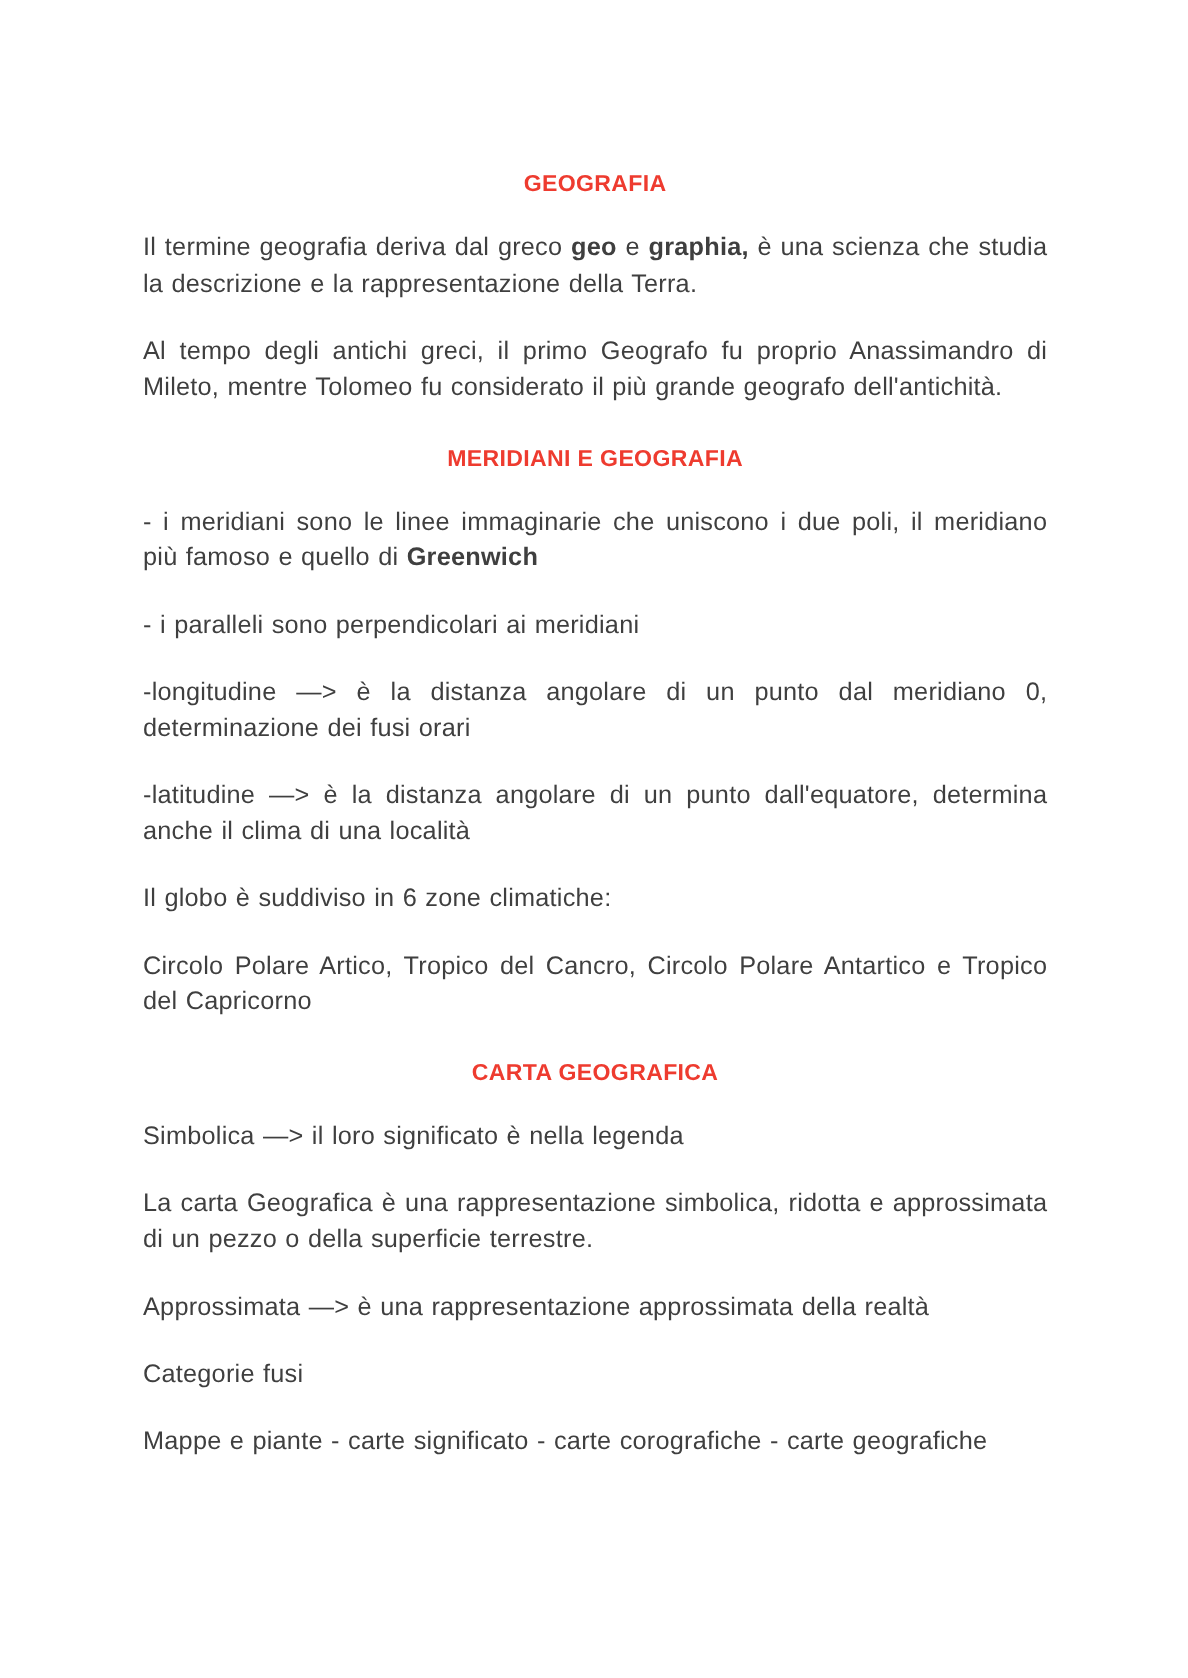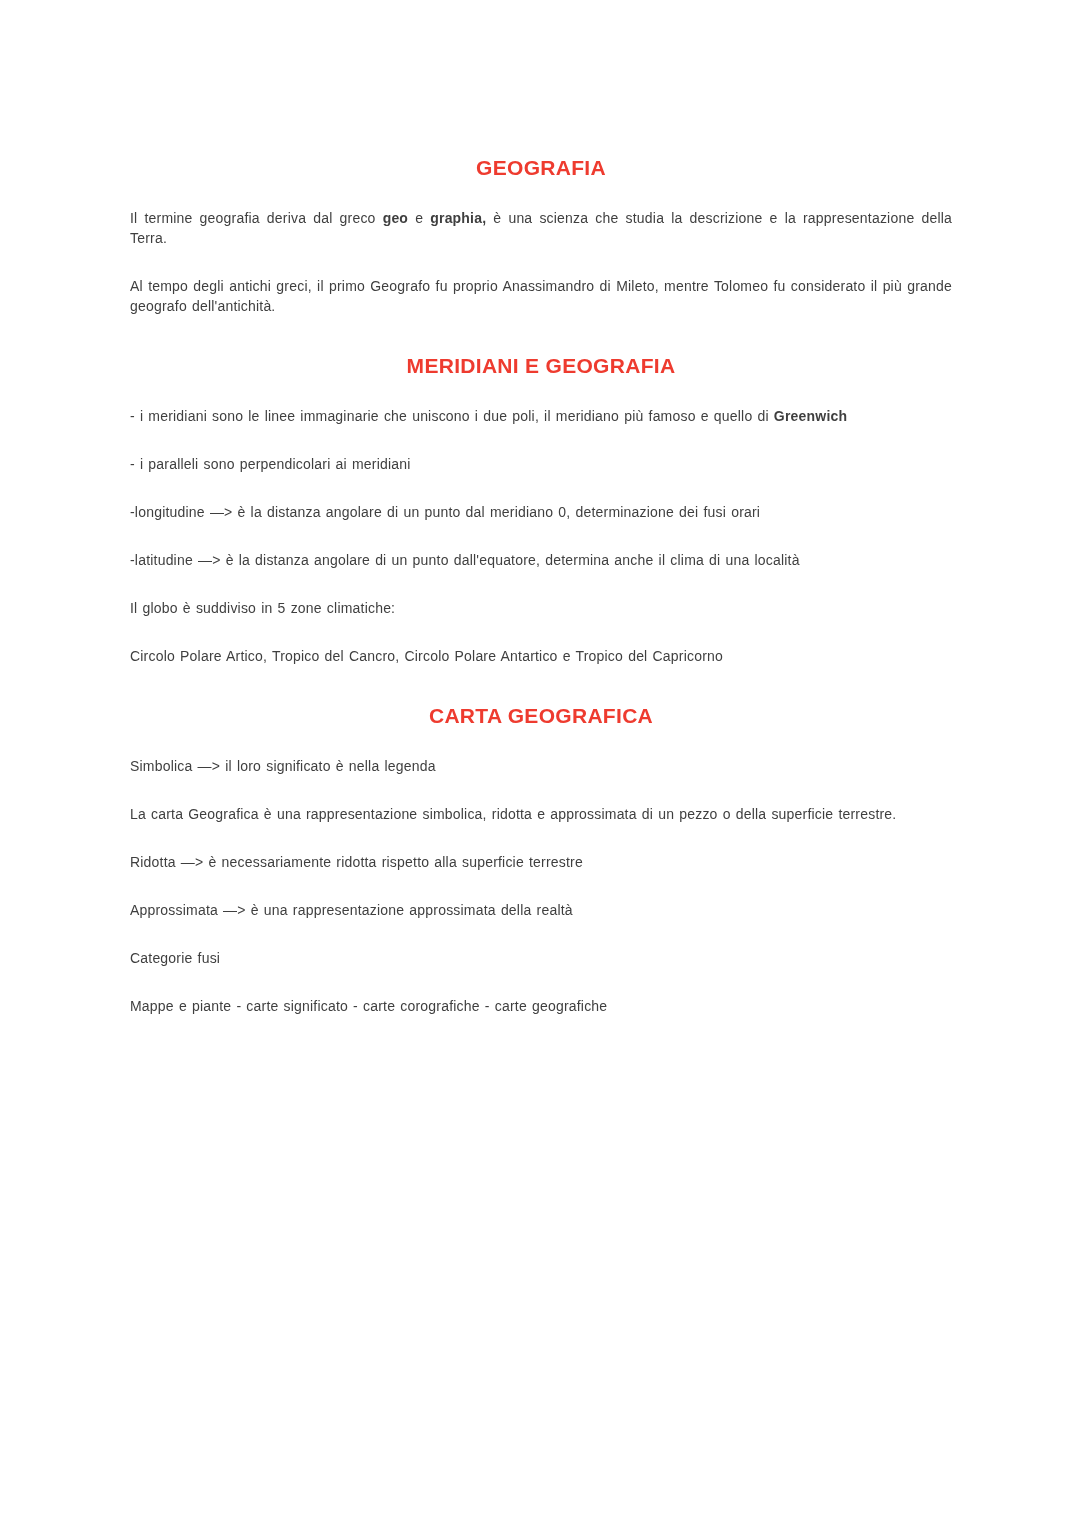--- a/index.html
+++ b/index.html
@@ -33,7 +33,7 @@
     margin-top:38px;
   }
   .para{
-    font-size:14px;
+    font-size:23px;
     line-height:1.43;
     text-align:justify;
     letter-spacing:0.2px;

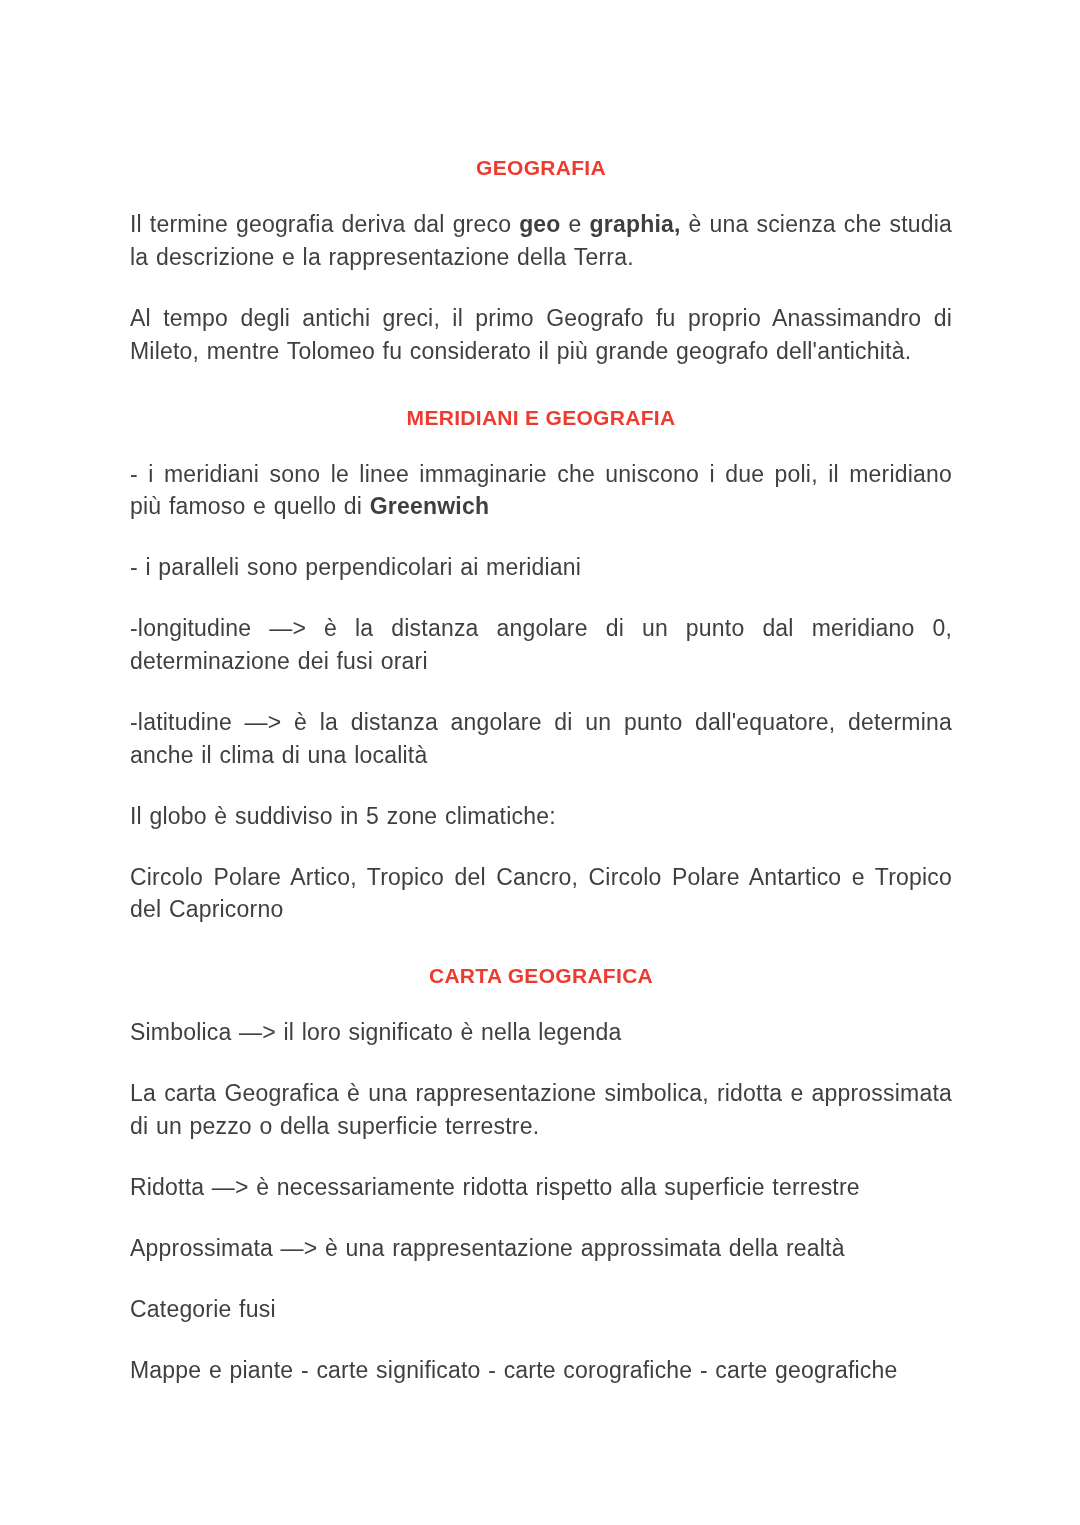--- a/index.html
+++ b/index.html
@@ -60,7 +60,7 @@
   <p class="para"><span>- i paralleli sono perpendicolari ai meridiani</span></p>
   <p class="para"><span>-longitudine —&gt; è la distanza angolare di un punto dal meridiano 0, determinazione dei fusi orari</span></p>
   <p class="para"><span>-latitudine —&gt; è la distanza angolare di un punto dall'equatore, determina anche il clima di una località</span></p>
-  <p class="para"><span>Il globo è suddiviso in 5 zone climatiche:</span></p>
+  <p class="para"><span>Il globo è suddiviso in 6 zone climatiche:</span></p>
   <p class="para"><span>Circolo Polare Artico, Tropico del Cancro, Circolo Polare Antartico e Tropico del Capricorno</span></p>
 
   <h1 class="heading spaced">CARTA GEOGRAFICA</h1>

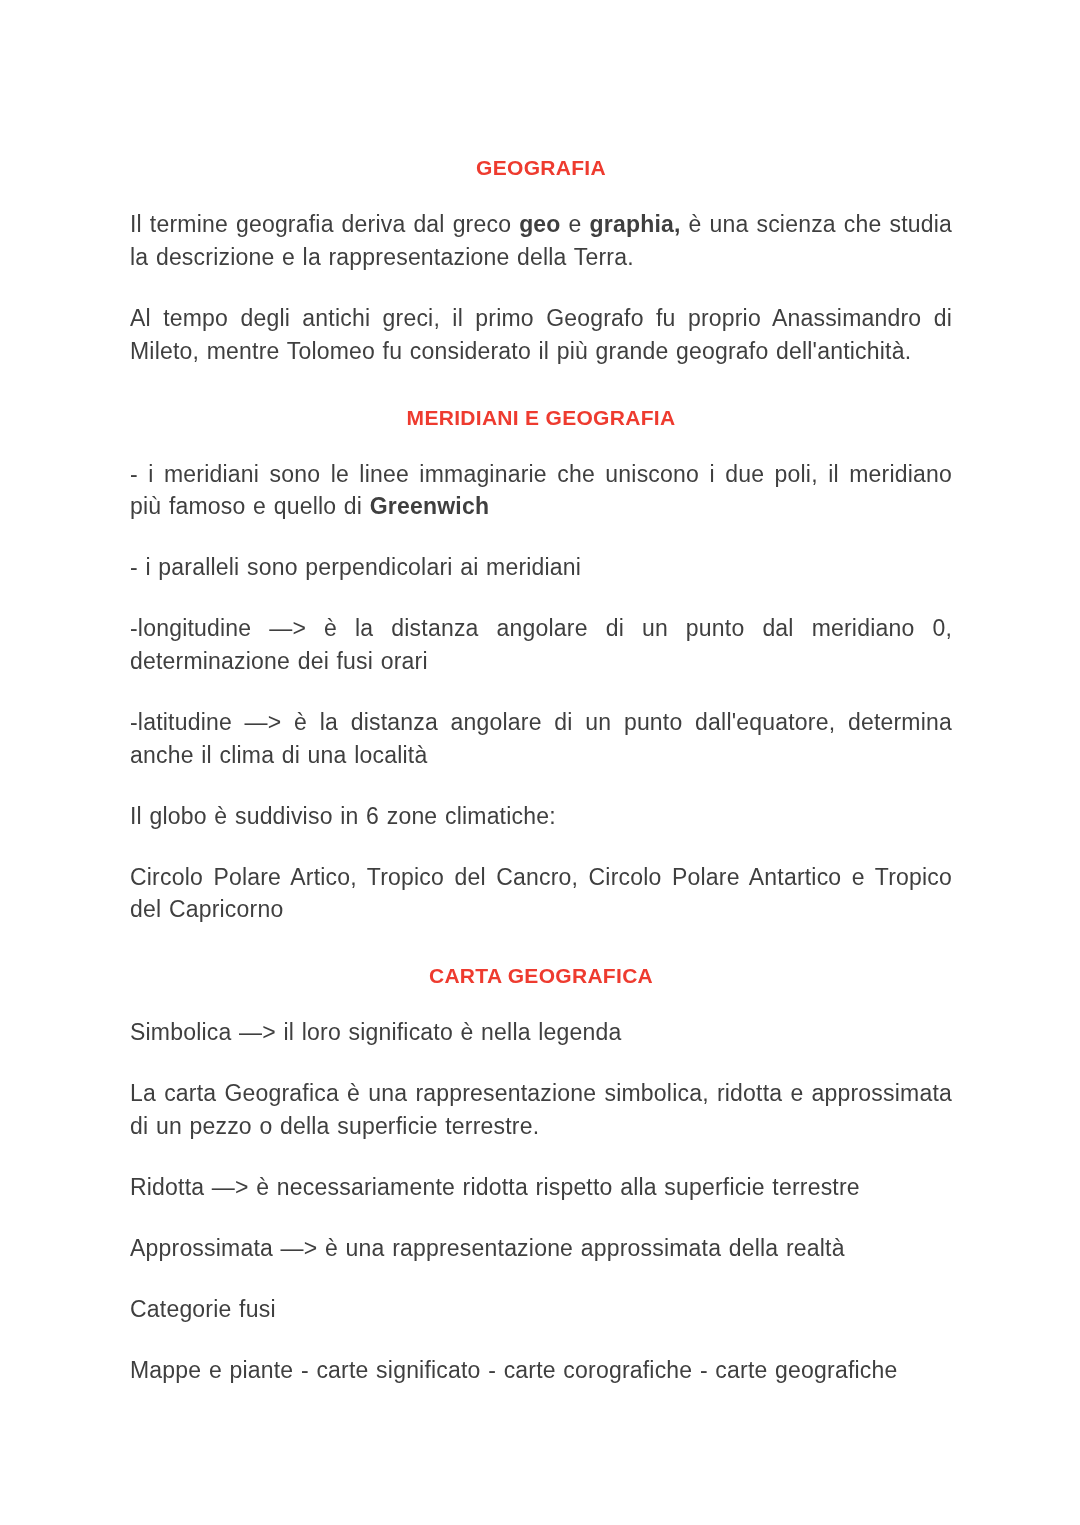--- a/index.html
+++ b/index.html
@@ -67,7 +67,6 @@
 
   <p class="para"><span>Simbolica —&gt; il loro significato è nella legenda</span></p>
   <p class="para"><span>La carta Geografica è una rappresentazione simbolica, ridotta e approssimata di un pezzo o della superficie terrestre.</span></p>
-  <p class="para"><span>Ridotta —&gt; è necessariamente ridotta rispetto alla superficie terrestre</span></p>
   <p class="para"><span>Approssimata —&gt; è una rappresentazione approssimata della realtà</span></p>
   <p class="para"><span>Categorie fusi</span></p>
   <p class="para"><span>Mappe e piante - carte significato - carte corografiche - carte geografiche</span></p>

